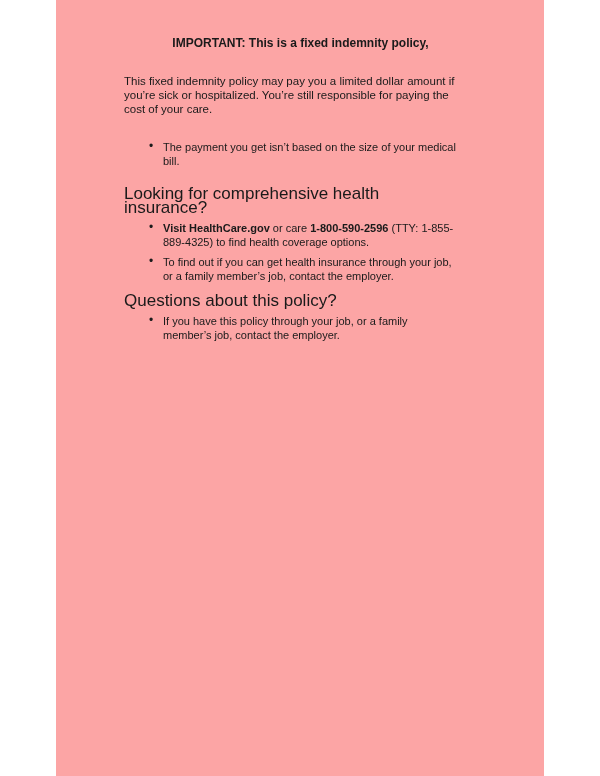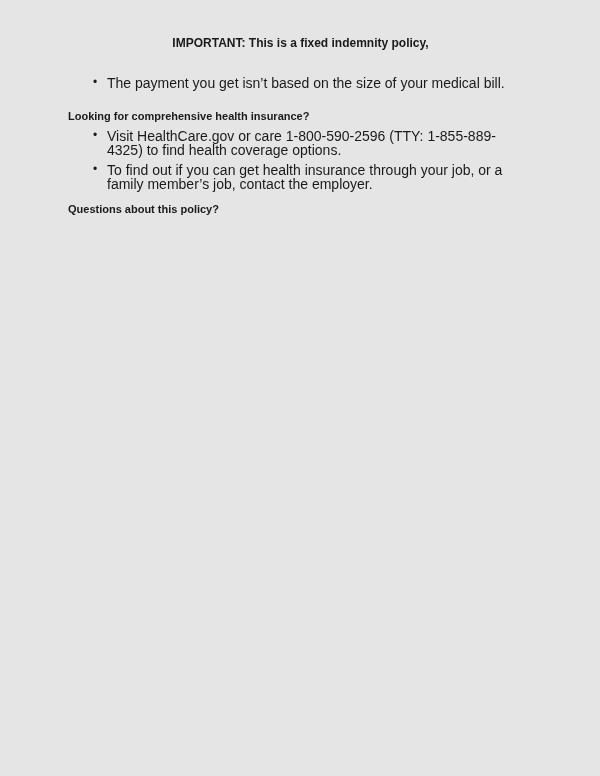--- a/index.html
+++ b/index.html
@@ -10,10 +10,10 @@
   }
   .page {
     position: relative;
-    width: 600px;
+    width: 488px;
     height: 776px;
     margin: 0 auto;
-    background: #e5e5e5;
+    background: #fca5a5;
     padding: 35px 85px 40px 68px;
     overflow: hidden;
   }

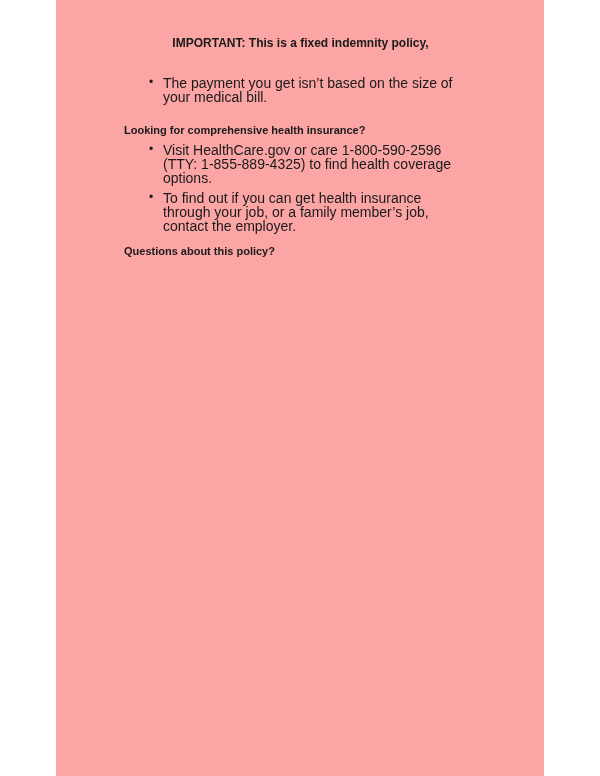--- a/index.html
+++ b/index.html
@@ -65,6 +65,7 @@
     <div>IMPORTANT: This is a fixed indemnity policy,</div>
   </div>
 
+  <p class="intro">This fixed indemnity policy may pay you a limited dollar amount if you’re sick or hospitalized. You’re still responsible for paying the cost of your care.</p>
 
   <ul class="key-points">
     <li>The payment you get isn’t based on the size of your medical bill.</li>

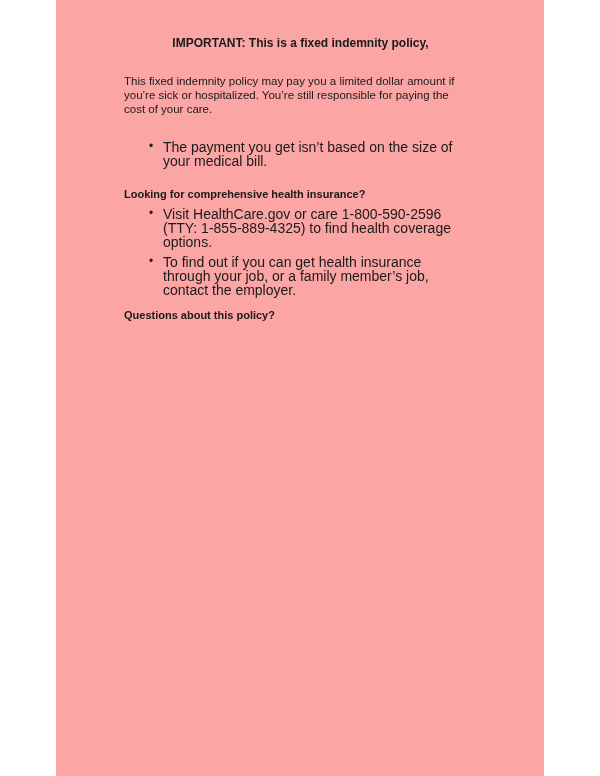--- a/index.html
+++ b/index.html
@@ -33,7 +33,7 @@
   li {
     position: relative;
     padding-left: 39px;
-    font-size: 14px;
+    font-size: 11px;
     line-height: 14px;
   }
   li::before {

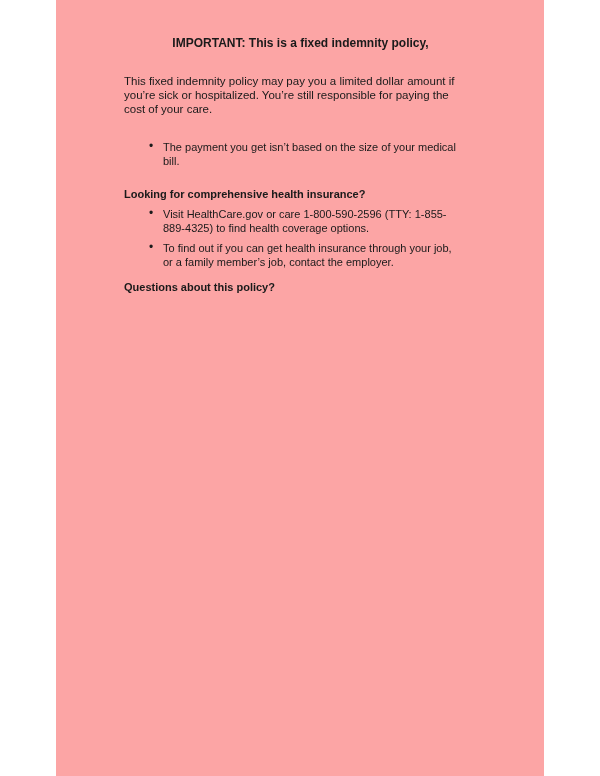--- a/index.html
+++ b/index.html
@@ -46,8 +46,8 @@
   .key-points { margin-top: 24px; }
   .key-points li { margin-bottom: 20px; }
   .section-heading {
-    font-weight: bold;
-    font-size: 11px;
+    font-weight: normal;
+    font-size: 17px;
     line-height: 14px;
     margin-bottom: 6px;
   }

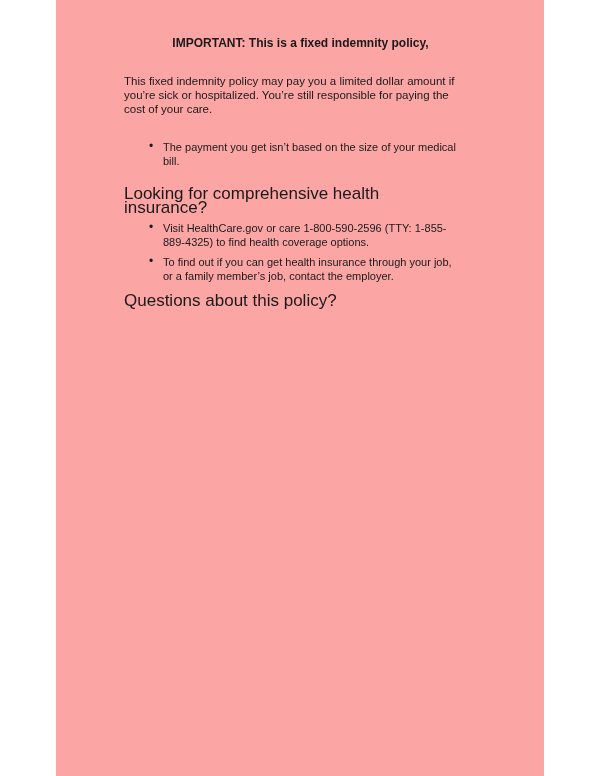--- a/index.html
+++ b/index.html
@@ -54,7 +54,7 @@
   .section-coverage { margin-top: -1px; }
   .section-questions { margin-top: 11px; }
   .tight-list li { margin-bottom: 6px; }
-  .bold { font-weight: normal; text-align: center; }
+  .bold { font-weight: bold; text-align: center; }
 </style>
 </head>
 <body>

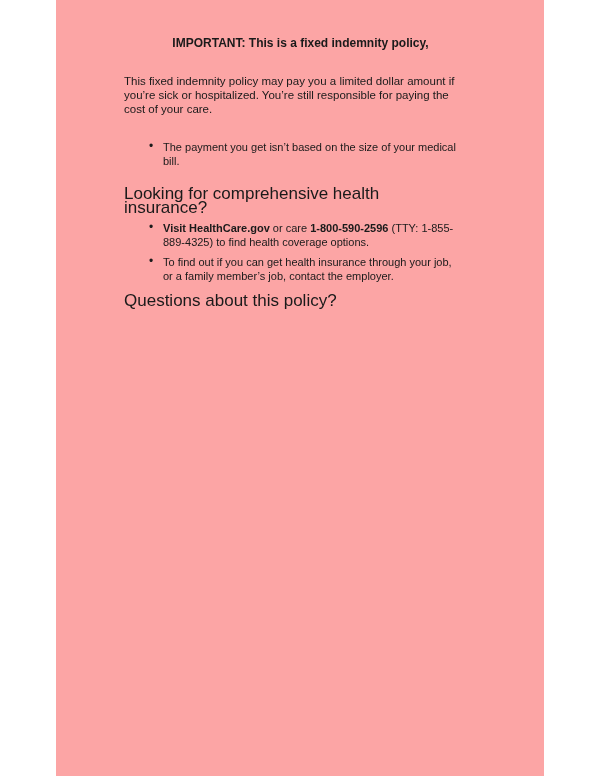--- a/index.html
+++ b/index.html
@@ -82,6 +82,7 @@
   <div class="section section-questions">
     <div class="section-heading">Questions about this policy?</div>
     <ul class="tight-list">
+      <li>If you have this policy through your job, or a family member’s job, contact the employer.</li>
     </ul>
   </div>
 

